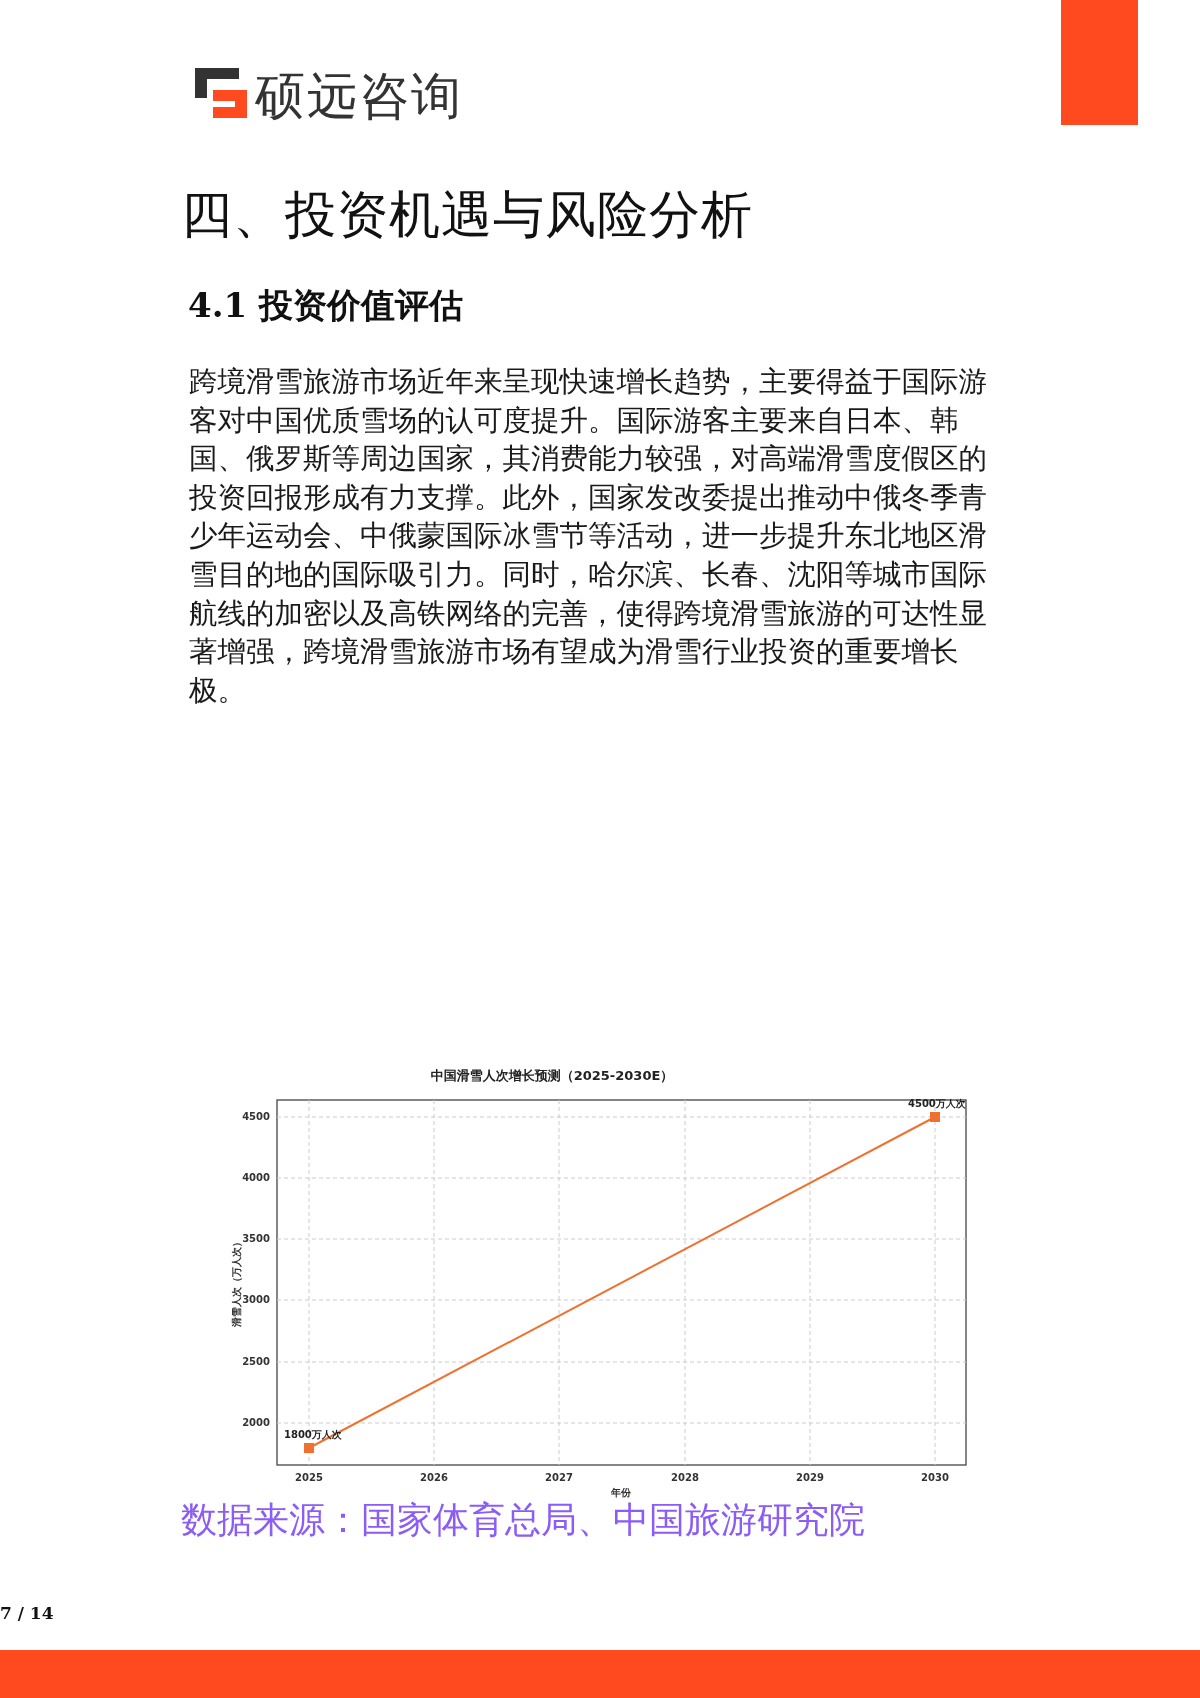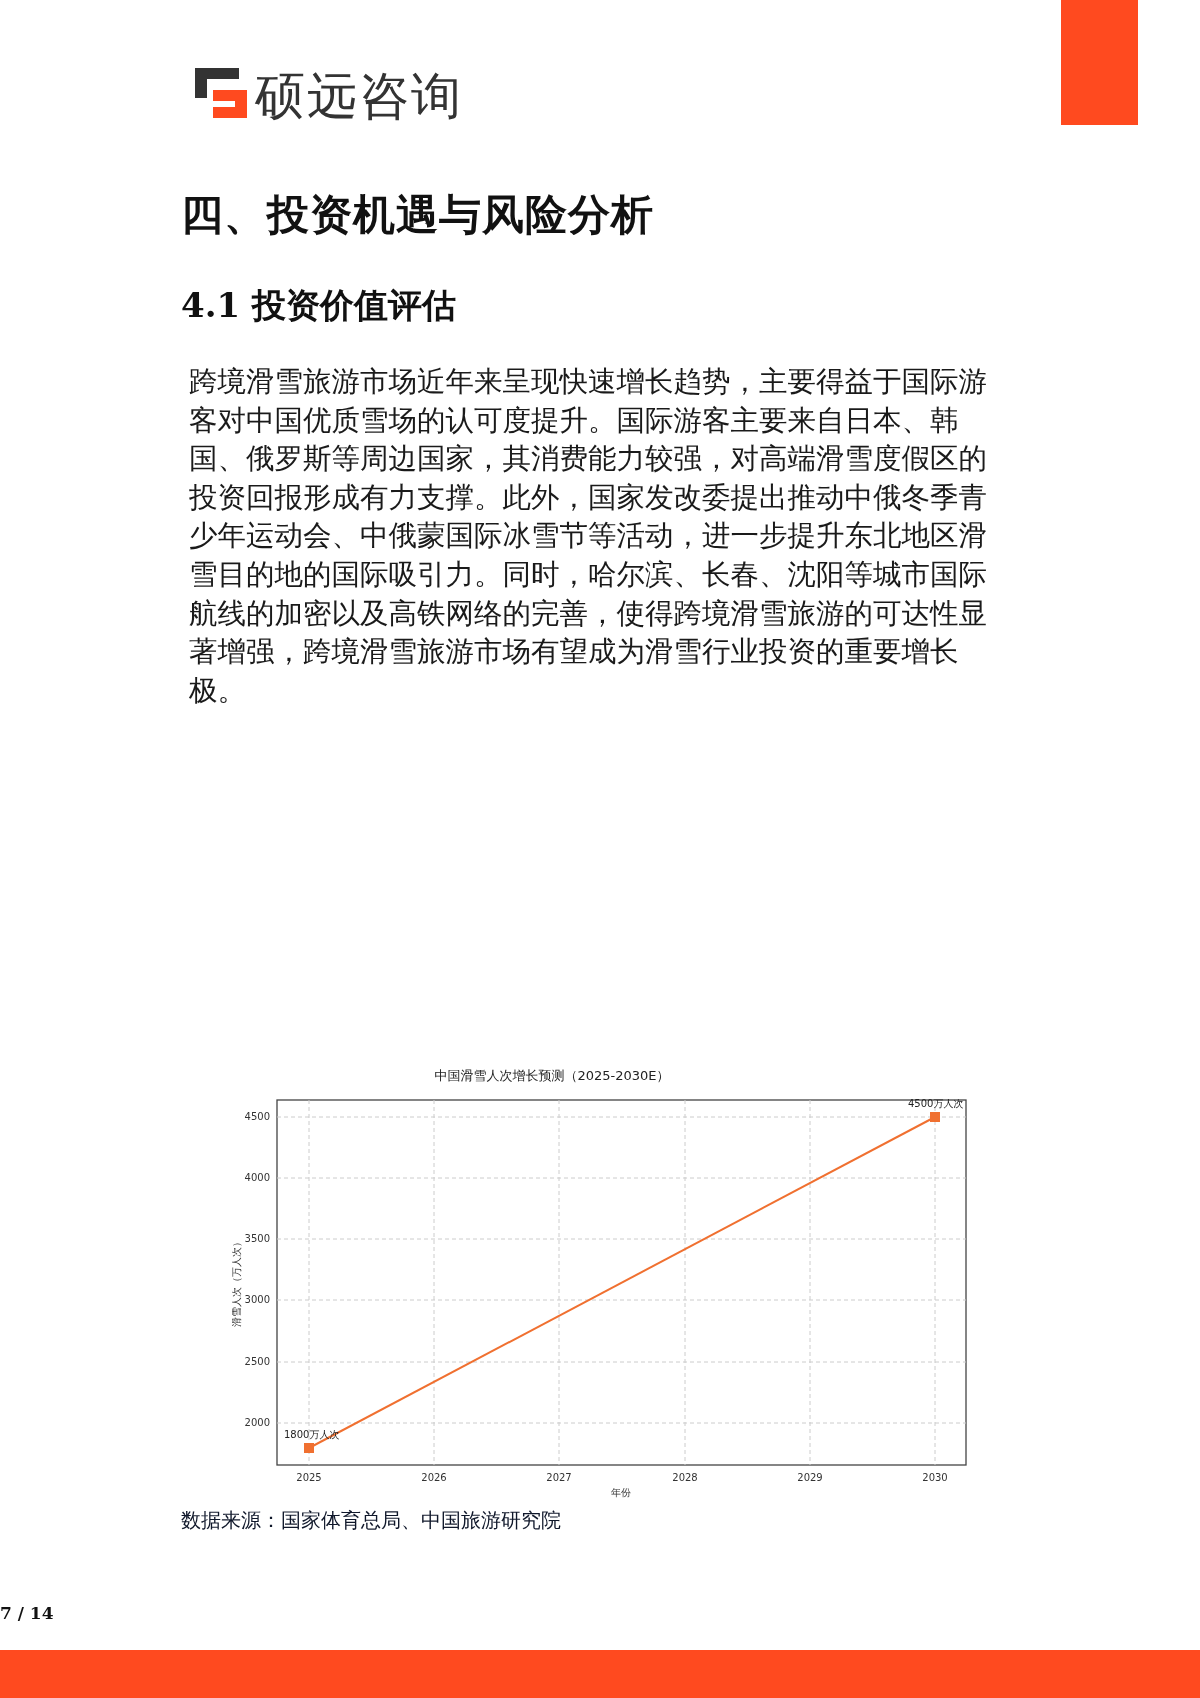--- a/index.html
+++ b/index.html
@@ -14,7 +14,7 @@
   .logo { position:absolute; left:195px; top:68px; height:56px; display:flex; align-items:flex-start; }
   .logo-mark { position:relative; width:52px; height:50px; margin-right:8px; }
   .logo-text { font-family:"DejaVu Sans", "Liberation Sans", sans-serif; font-size:50px; color:#333; letter-spacing:2px; line-height:56px; }
-  .h1 { position:absolute; left:181px; top:185px; font-size:42px; font-weight:bold; line-height:60px; letter-spacing:1px; }
+  .h1 { position:absolute; left:181px; top:185px; font-size:51px; font-weight:normal; line-height:60px; letter-spacing:1px; }
   .h2 { position:absolute; left:181px; top:283px; font-size:34px; font-weight:bold; line-height:44px; }
   .body-text { position:absolute; left:181px; top:355px; width:840px; font-size:28.5px; line-height:38.6px; color:#1a1a1a; }
   .body-text p { margin:8px; }

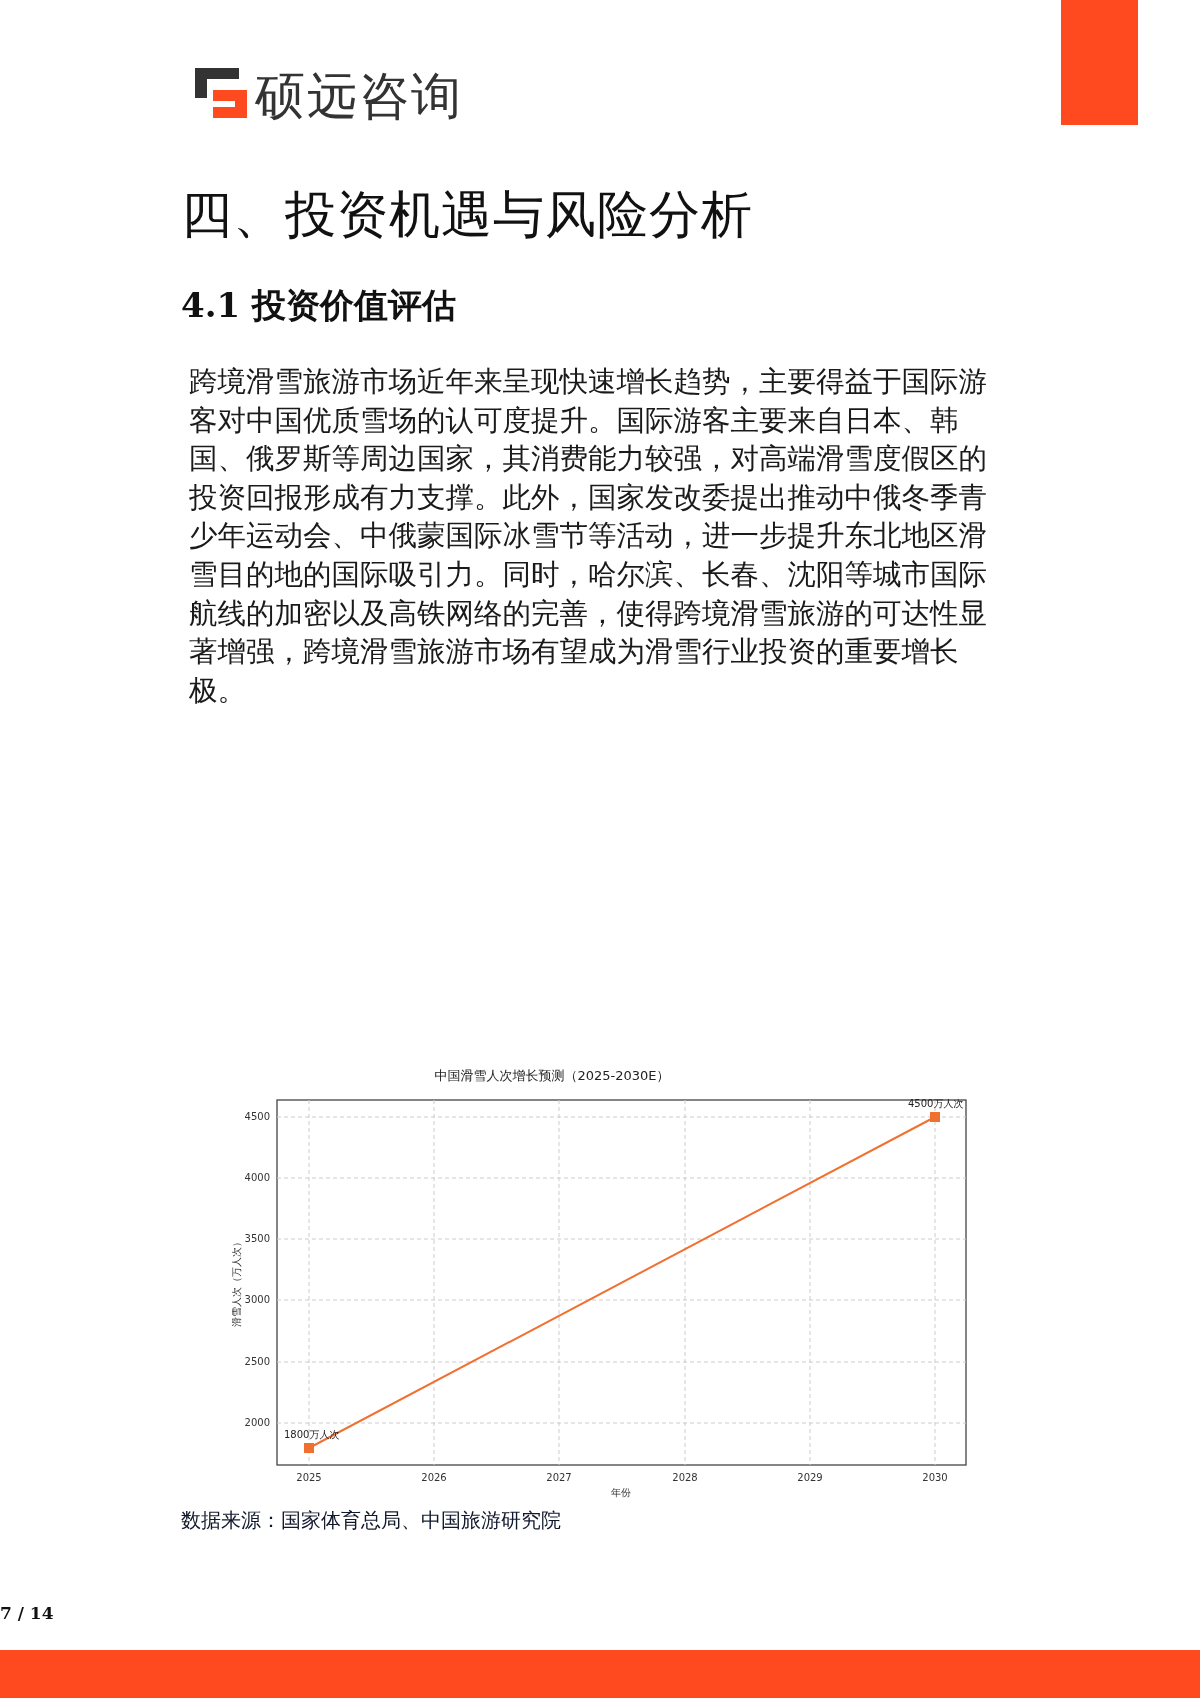--- a/index.html
+++ b/index.html
@@ -15,7 +15,7 @@
   .logo-mark { position:relative; width:52px; height:50px; margin-right:8px; }
   .logo-text { font-family:"DejaVu Sans", "Liberation Sans", sans-serif; font-size:50px; color:#333; letter-spacing:2px; line-height:56px; }
   .h1 { position:absolute; left:181px; top:185px; font-size:51px; font-weight:normal; line-height:60px; letter-spacing:1px; }
-  .h2 { position:absolute; left:181px; top:283px; font-size:34px; font-weight:bold; line-height:44px; }
+  .h2 { position:absolute; left:188px; top:283px; font-size:34px; font-weight:bold; line-height:44px; }
   .body-text { position:absolute; left:181px; top:355px; width:840px; font-size:28.5px; line-height:38.6px; color:#1a1a1a; }
   .body-text p { margin:8px; }
   .chart { position:absolute; left:180px; top:1060px; width:820px; height:440px; }

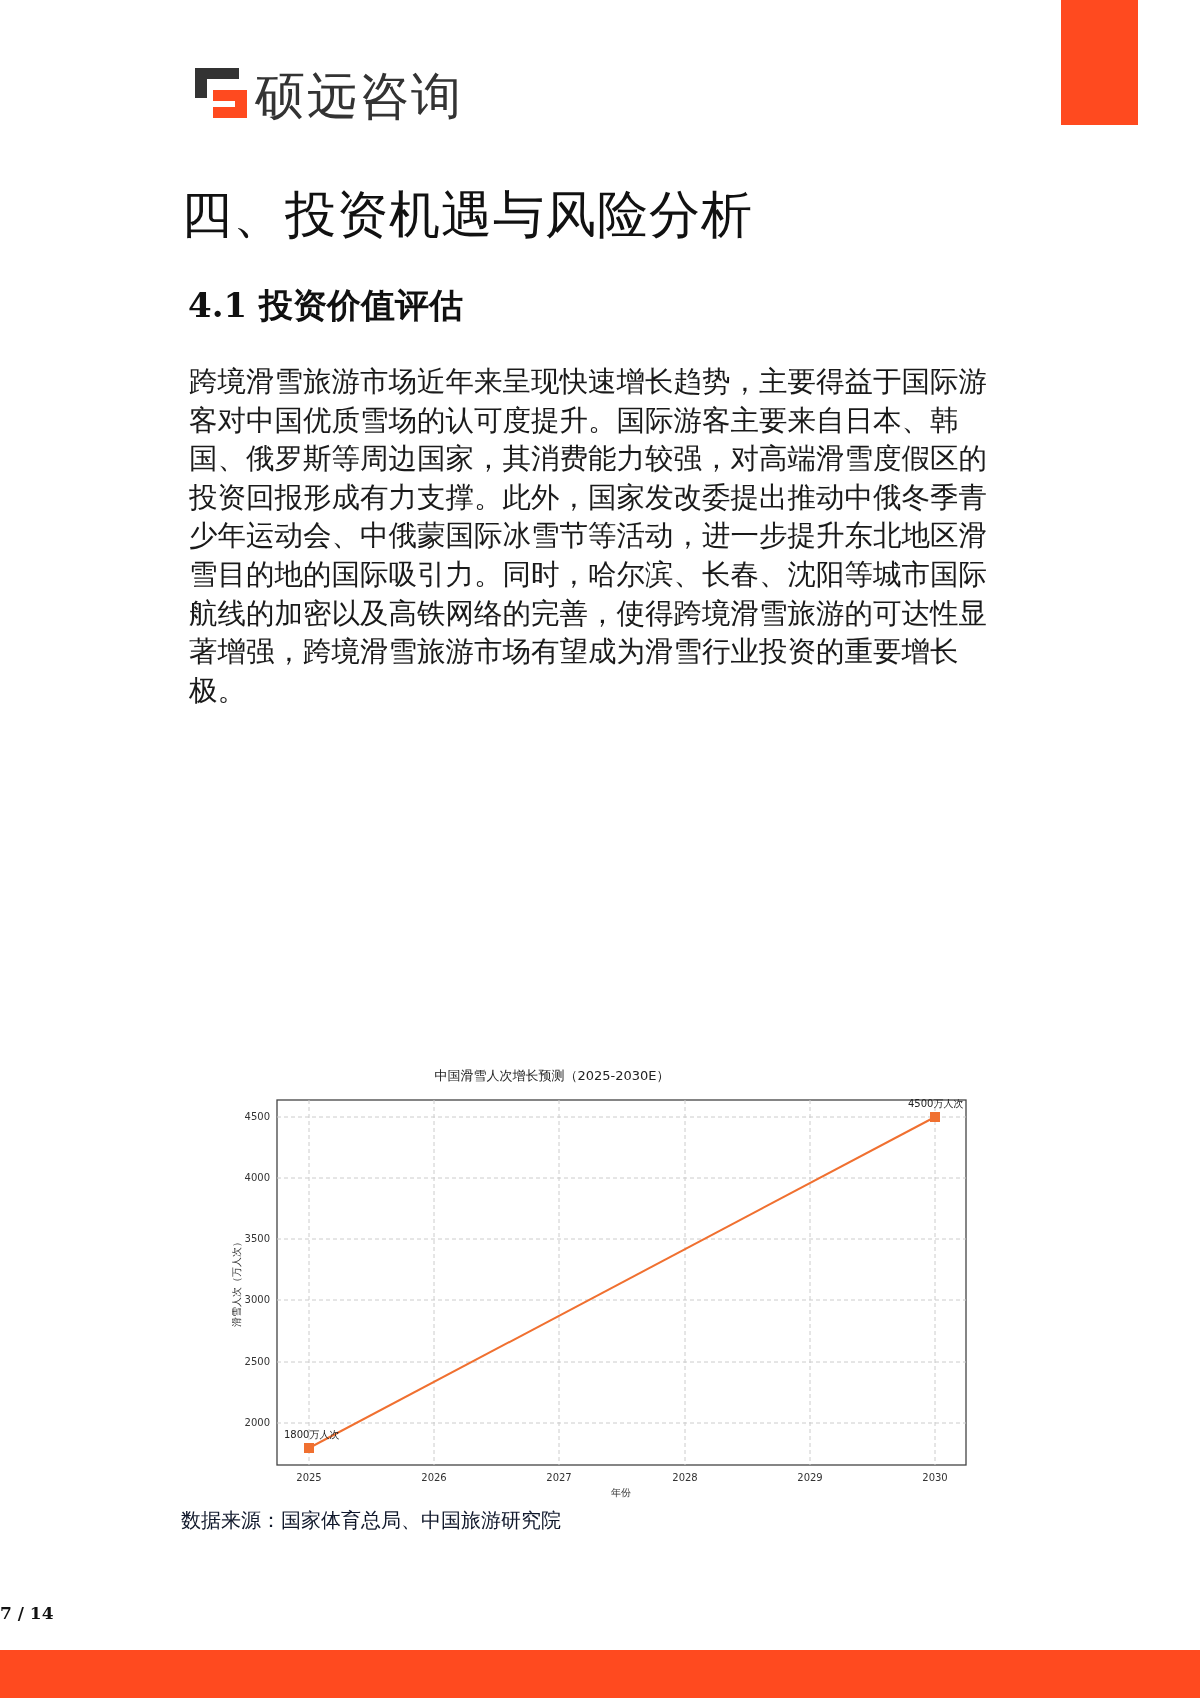--- a/index.html
+++ b/index.html
@@ -18,7 +18,7 @@
   .h2 { position:absolute; left:188px; top:283px; font-size:34px; font-weight:bold; line-height:44px; }
   .body-text { position:absolute; left:181px; top:355px; width:840px; font-size:28.5px; line-height:38.6px; color:#1a1a1a; }
   .body-text p { margin:8px; }
-  .chart { position:absolute; left:180px; top:1060px; width:820px; height:440px; }
+  .chart { position:absolute; left:180px; top:1060px; width:820px; height:440px;font-weight:bold; }
   .chart svg text { font-family:"DejaVu Sans", "Liberation Sans", sans-serif; }
   .source { position:absolute; left:181px; top:1500px; font-size:20px; line-height:40px; color:#0f172a; }
   .page-num { position:absolute; left:0; width:1186px; top:1603px; text-align:left; font-size:17px; font-weight:bold; }

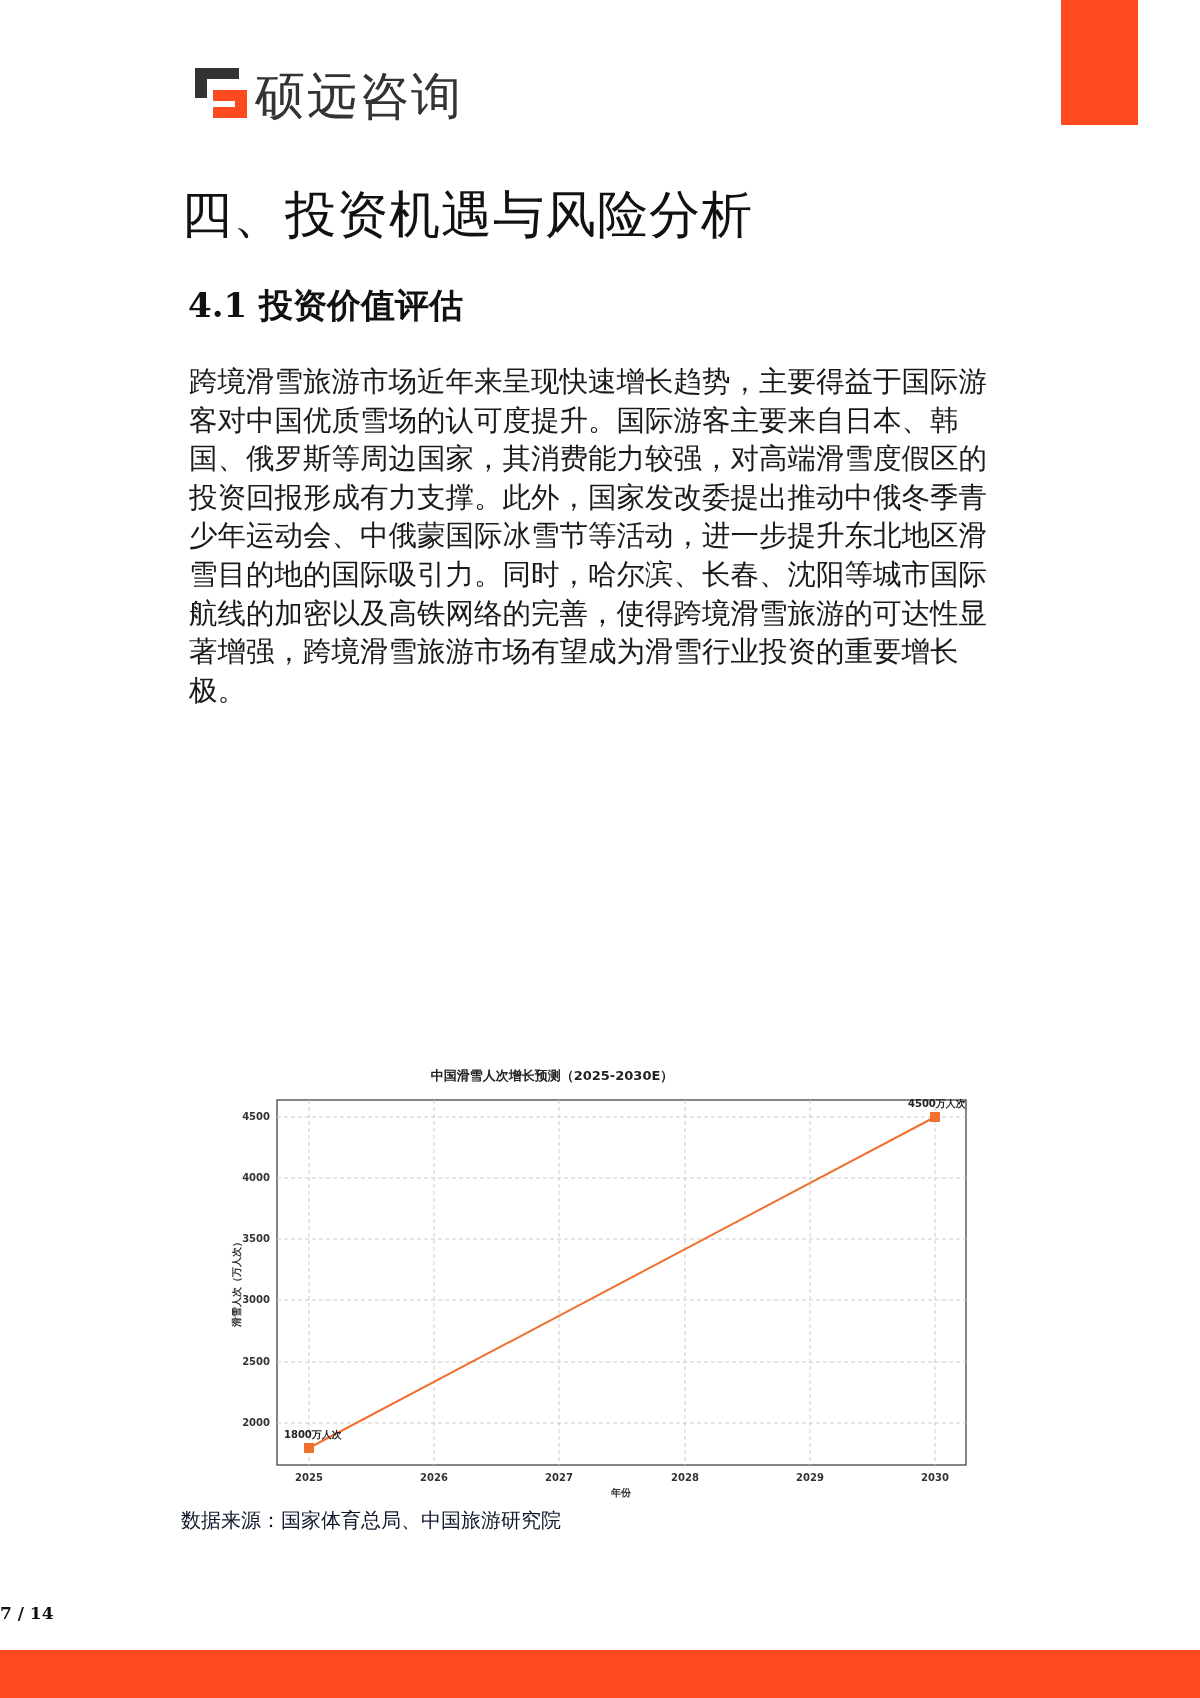--- a/index.html
+++ b/index.html
@@ -20,7 +20,7 @@
   .body-text p { margin:8px; }
   .chart { position:absolute; left:180px; top:1060px; width:820px; height:440px;font-weight:bold; }
   .chart svg text { font-family:"DejaVu Sans", "Liberation Sans", sans-serif; }
-  .source { position:absolute; left:181px; top:1500px; font-size:20px; line-height:40px; color:#0f172a; }
+  .source { position:absolute; left:181px; top:1500px; font-size:36px; line-height:40px; color:#8b5cf6; }
   .page-num { position:absolute; left:0; width:1186px; top:1603px; text-align:left; font-size:17px; font-weight:bold; }
 </style>
 </head>

